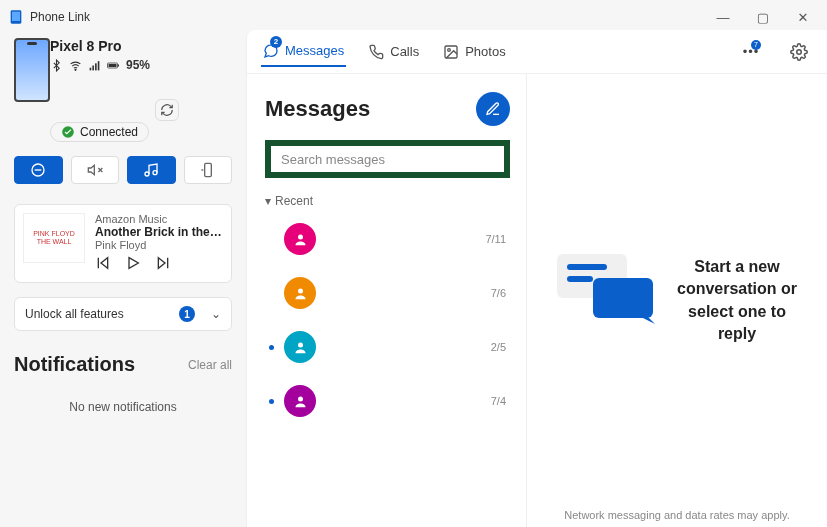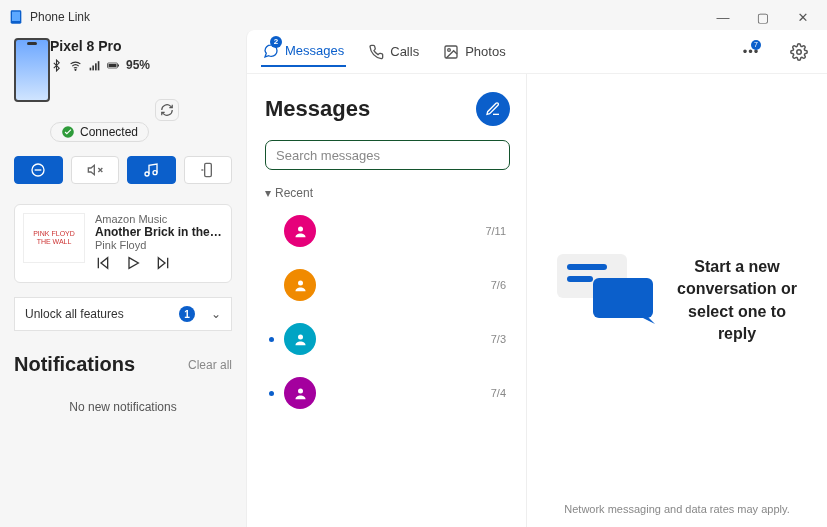--- a/index.html
+++ b/index.html
@@ -54,7 +54,7 @@
   .msgs-head{display:flex;align-items:center;margin-bottom:14px;}
   .msgs-head h2{font-size:22px;font-weight:600;}
   .compose{margin-left:auto;width:34px;height:34px;border-radius:50%;background:#0b5fcb;display:flex;align-items:center;justify-content:center;color:#fff;}
-  .search{border:1px solid #14532d;border-radius:7px;height:30px;padding:13px 10px;display:flex;align-items:center;color:#888;font-size:13px;}
+  .search{border:6px solid #14532d;border-radius:0;height:30px;padding:13px 10px;display:flex;align-items:center;color:#888;font-size:13px;}
   .section-label{display:flex;align-items:center;gap:4px;color:#666;font-size:12px;margin:16px 0 4px 0;}
   .thread{display:flex;align-items:center;height:54px;gap:10px;padding:0 4px;}
   .thread .unread-dot{width:5px;height:5px;border-radius:50%;background:#0b5fcb;visibility:hidden;}

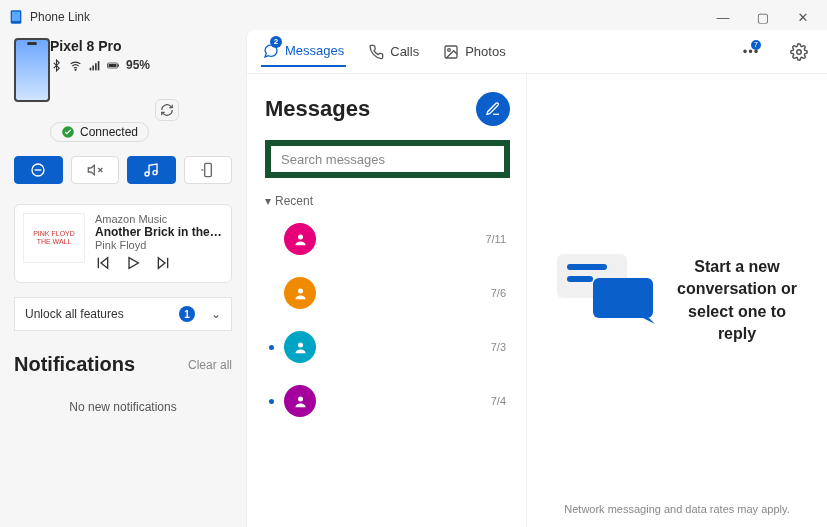--- a/index.html
+++ b/index.html
@@ -31,7 +31,7 @@
   .media-meta .track{font-size:12px;font-weight:600;white-space:nowrap;overflow:hidden;text-overflow:ellipsis;}
   .media-meta .artist{font-size:11px;color:#666;}
   .media-controls{display:flex;gap:14px;margin-top:4px;color:#333;}
-  .unlock-row{margin-top:14px;background:#fff;border:1px solid #e2e2e2;border-radius:0;height:34px;display:flex;align-items:center;padding:0 10px;font-size:12px;color:#333;gap:8px;}
+  .unlock-row{margin-top:14px;background:#fff;border:1px solid #e2e2e2;border-radius:6px;height:34px;display:flex;align-items:center;padding:0 10px;font-size:12px;color:#333;gap:8px;}
   .unlock-row .chev{color:#555;}
   .badge{background:#0b5fcb;color:#fff;border-radius:50%;min-width:16px;height:16px;display:inline-flex;align-items:center;justify-content:center;font-size:10px;font-weight:600;margin-left:auto;}
   .notif-header{display:flex;align-items:center;margin-top:22px;}

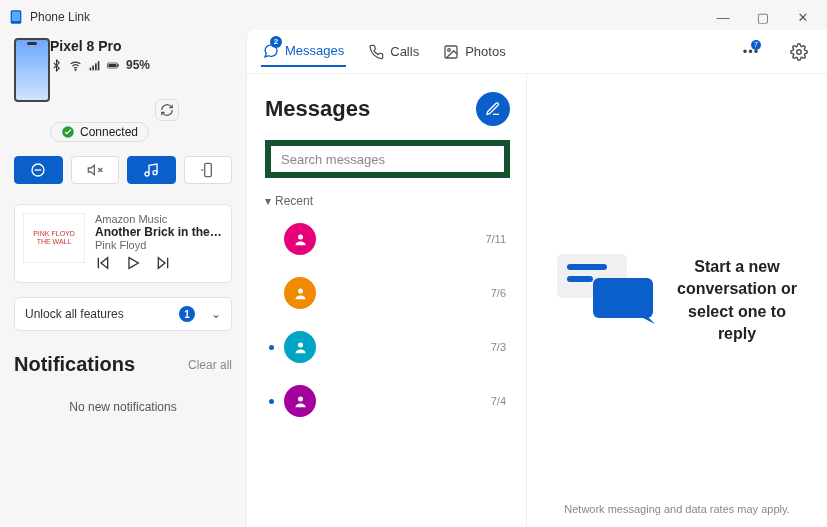--- a/index.html
+++ b/index.html
@@ -288,7 +288,7 @@
                   <path d="M4 21c0-4 4-6 8-6s8 2 8 6"></path>
                 </svg>
     </span>
-    <span class="date">7/3</span>
+    <span class="date">2/5</span>
             </div>
             <div class="thread unread">
     <span class="unread-dot"></span>

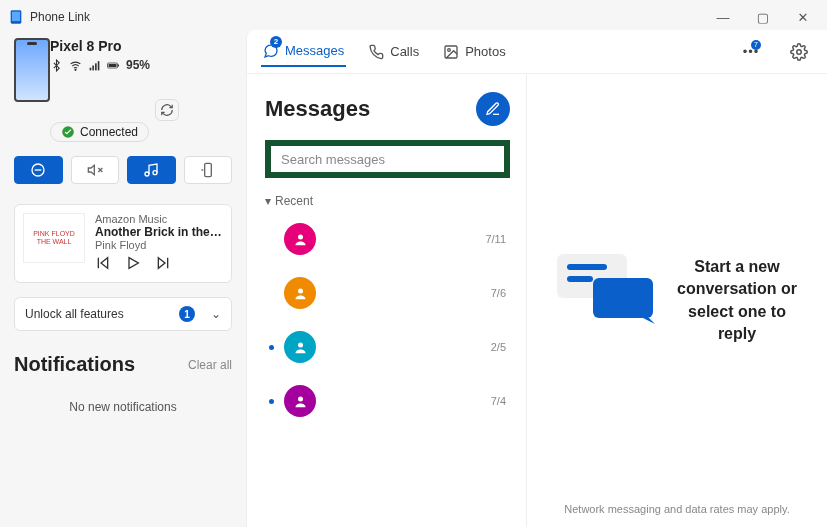--- a/index.html
+++ b/index.html
@@ -65,7 +65,7 @@
   .empty{flex:1;display:flex;flex-direction:row;align-items:center;justify-content:center;padding:20px;text-align:center;position:relative;}
   .empty .illus{margin-bottom:24px;}
   .empty h3{font-size:16px;font-weight:600;color:#222;max-width:300px;line-height:1.4;}
-  .empty .footer{position:absolute;bottom:12px;font-size:11px;color:#888;margin-top:20px;}
+  .empty .footer{position:absolute;bottom:6px;font-size:11px;color:#888;margin-top:20px;}
 </style>
 </head>
 <body>

